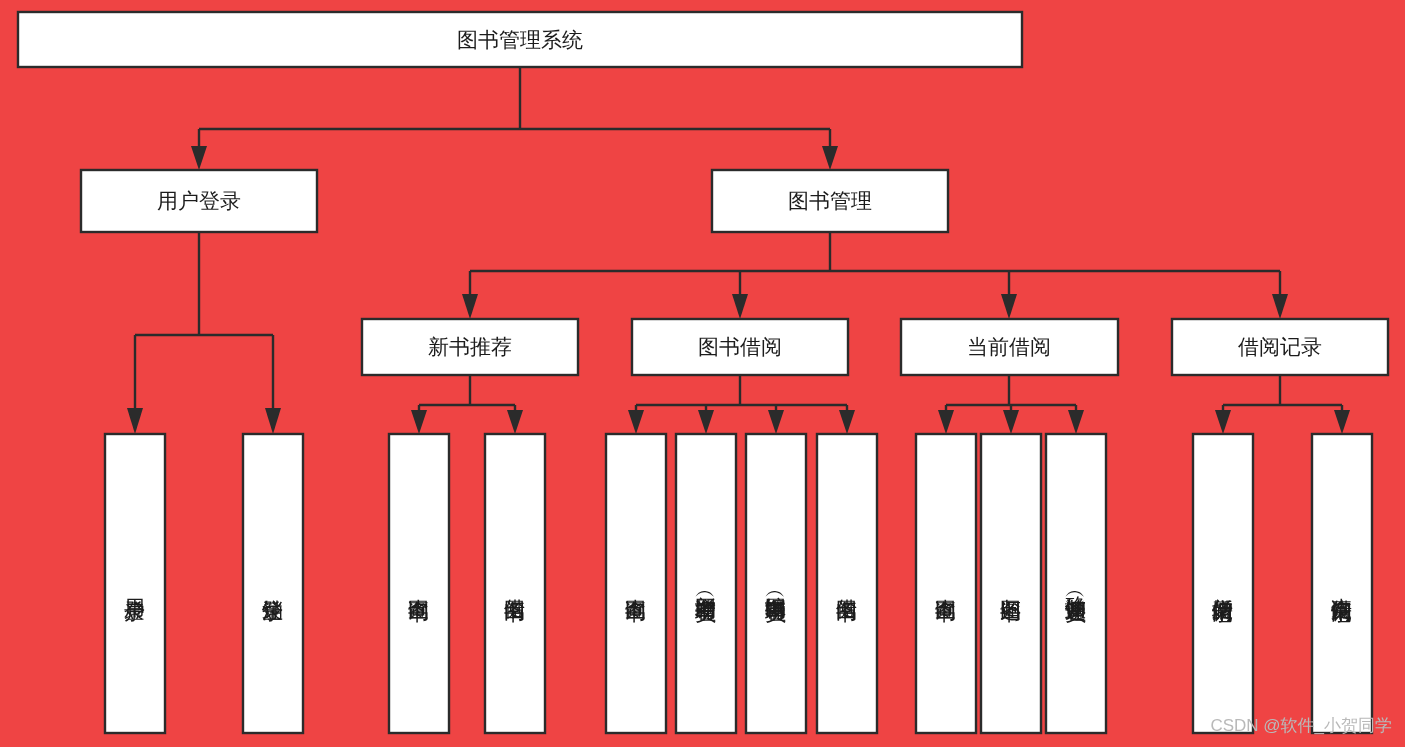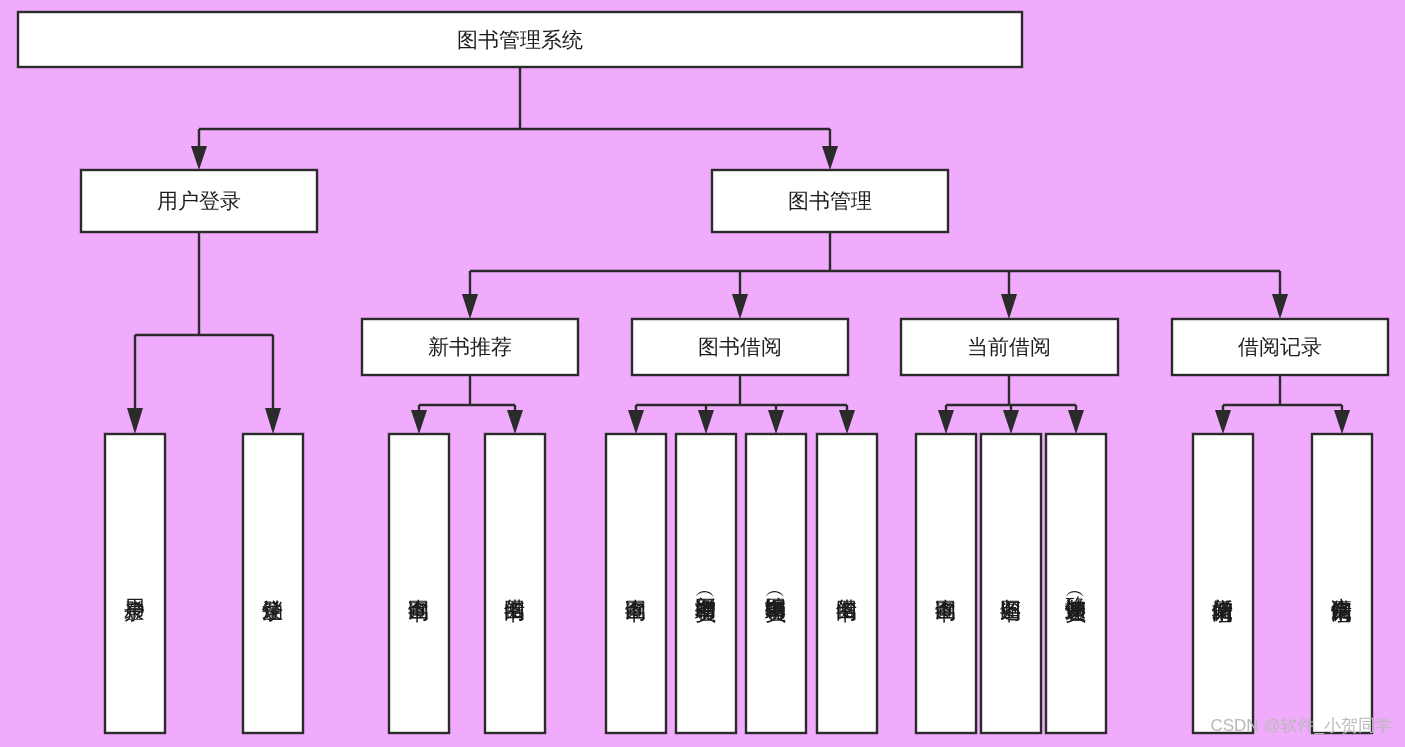--- a/index.html
+++ b/index.html
@@ -17,7 +17,7 @@
     position: relative;
     width: 1405px;
     height: 747px;
-    background: #f0abfc;
+    background: #ef4444;
   }
   svg#flow-svg {
     position: absolute;

